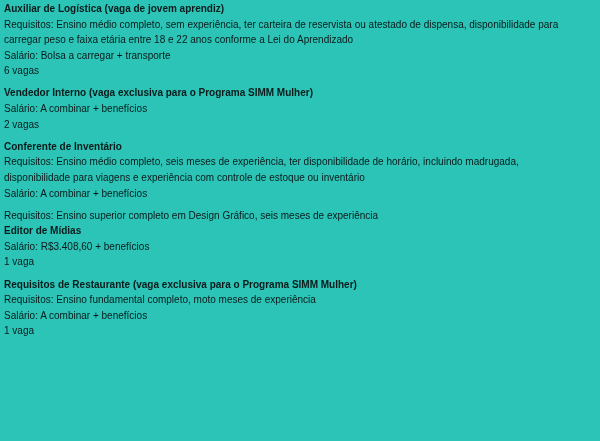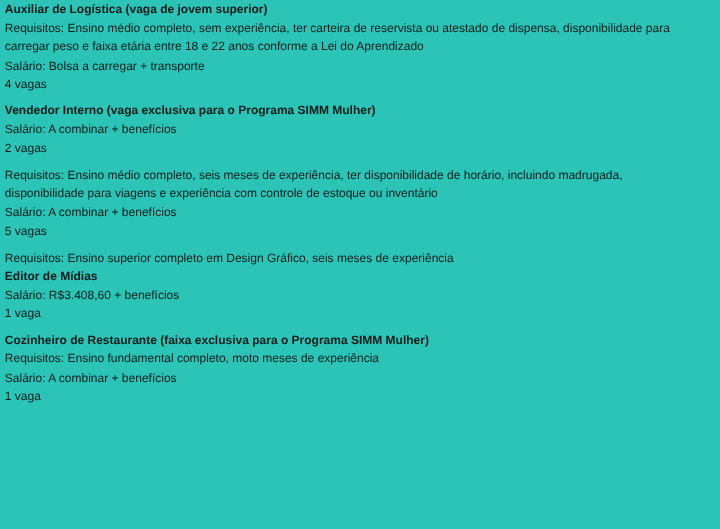--- a/index.html
+++ b/index.html
@@ -21,7 +21,7 @@
 
 <div class="list">
   <div class="job">
-    <div class="line title">Auxiliar de Logística (vaga de jovem superior)</div>
+    <div class="line title">Auxiliar de Logística (vaga de jovem aprendiz)</div>
     <div class="line req">Requisitos: Ensino médio completo, sem experiência, ter carteira de reservista ou atestado de dispensa, disponibilidade para carregar peso e faixa etária entre 18 e 22 anos conforme a Lei do Aprendizado</div>
     <div class="line">Salário: Bolsa a carregar + transporte</div>
     <div class="line">4 vagas</div>

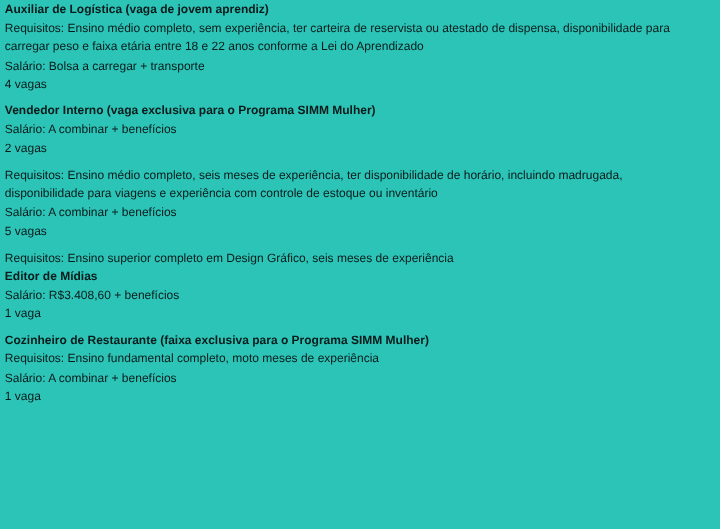--- a/index.html
+++ b/index.html
@@ -24,7 +24,7 @@
     <div class="line title">Auxiliar de Logística (vaga de jovem aprendiz)</div>
     <div class="line req">Requisitos: Ensino médio completo, sem experiência, ter carteira de reservista ou atestado de dispensa, disponibilidade para carregar peso e faixa etária entre 18 e 22 anos conforme a Lei do Aprendizado</div>
     <div class="line">Salário: Bolsa a carregar + transporte</div>
-    <div class="line">4 vagas</div>
+    <div class="line">6 vagas</div>
   </div>
   <div class="job">
     <div class="line title">Vendedor Interno (vaga exclusiva para o Programa SIMM Mulher)</div>

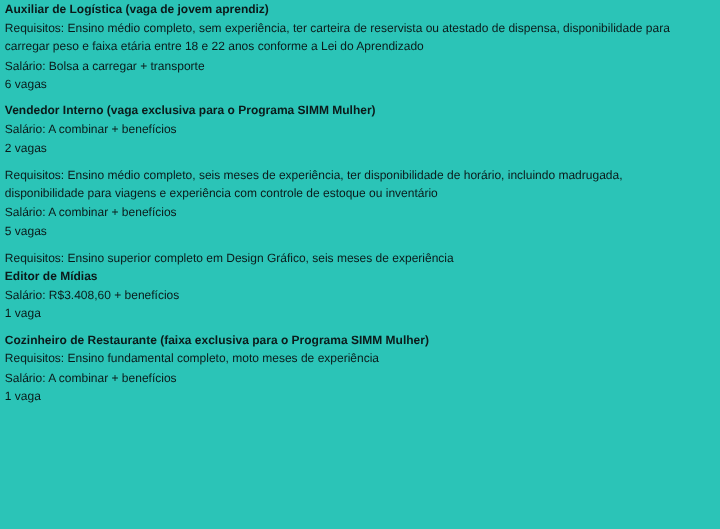--- a/index.html
+++ b/index.html
@@ -32,6 +32,7 @@
     <div class="line">2 vagas</div>
   </div>
   <div class="job">
+    <div class="line title">Conferente de Inventário</div>
     <div class="line req">Requisitos: Ensino médio completo, seis meses de experiência, ter disponibilidade de horário, incluindo madrugada, disponibilidade para viagens e experiência com controle de estoque ou inventário</div>
     <div class="line">Salário: A combinar + benefícios</div>
     <div class="line">5 vagas</div>

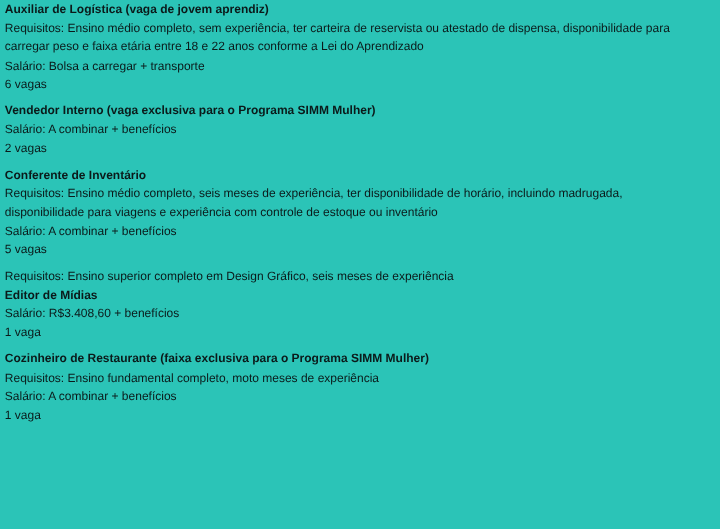--- a/index.html
+++ b/index.html
@@ -35,7 +35,6 @@
     <div class="line title">Conferente de Inventário</div>
     <div class="line req">Requisitos: Ensino médio completo, seis meses de experiência, ter disponibilidade de horário, incluindo madrugada, disponibilidade para viagens e experiência com controle de estoque ou inventário</div>
     <div class="line">Salário: A combinar + benefícios</div>
-    <div class="line">5 vagas</div>
   </div>
   <div class="job">
     <div class="line req">Requisitos: Ensino superior completo em Design Gráfico, seis meses de experiência</div>

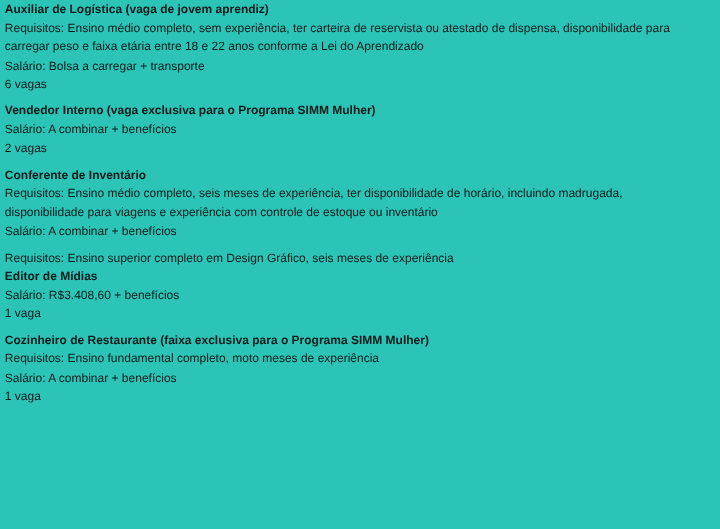--- a/index.html
+++ b/index.html
@@ -43,7 +43,7 @@
     <div class="line">1 vaga</div>
   </div>
   <div class="job">
-    <div class="line title">Cozinheiro de Restaurante (faixa exclusiva para o Programa SIMM Mulher)</div>
+    <div class="line title">Requisitos de Restaurante (vaga exclusiva para o Programa SIMM Mulher)</div>
     <div class="line req">Requisitos: Ensino fundamental completo, moto meses de experiência</div>
     <div class="line">Salário: A combinar + benefícios</div>
     <div class="line">1 vaga</div>

